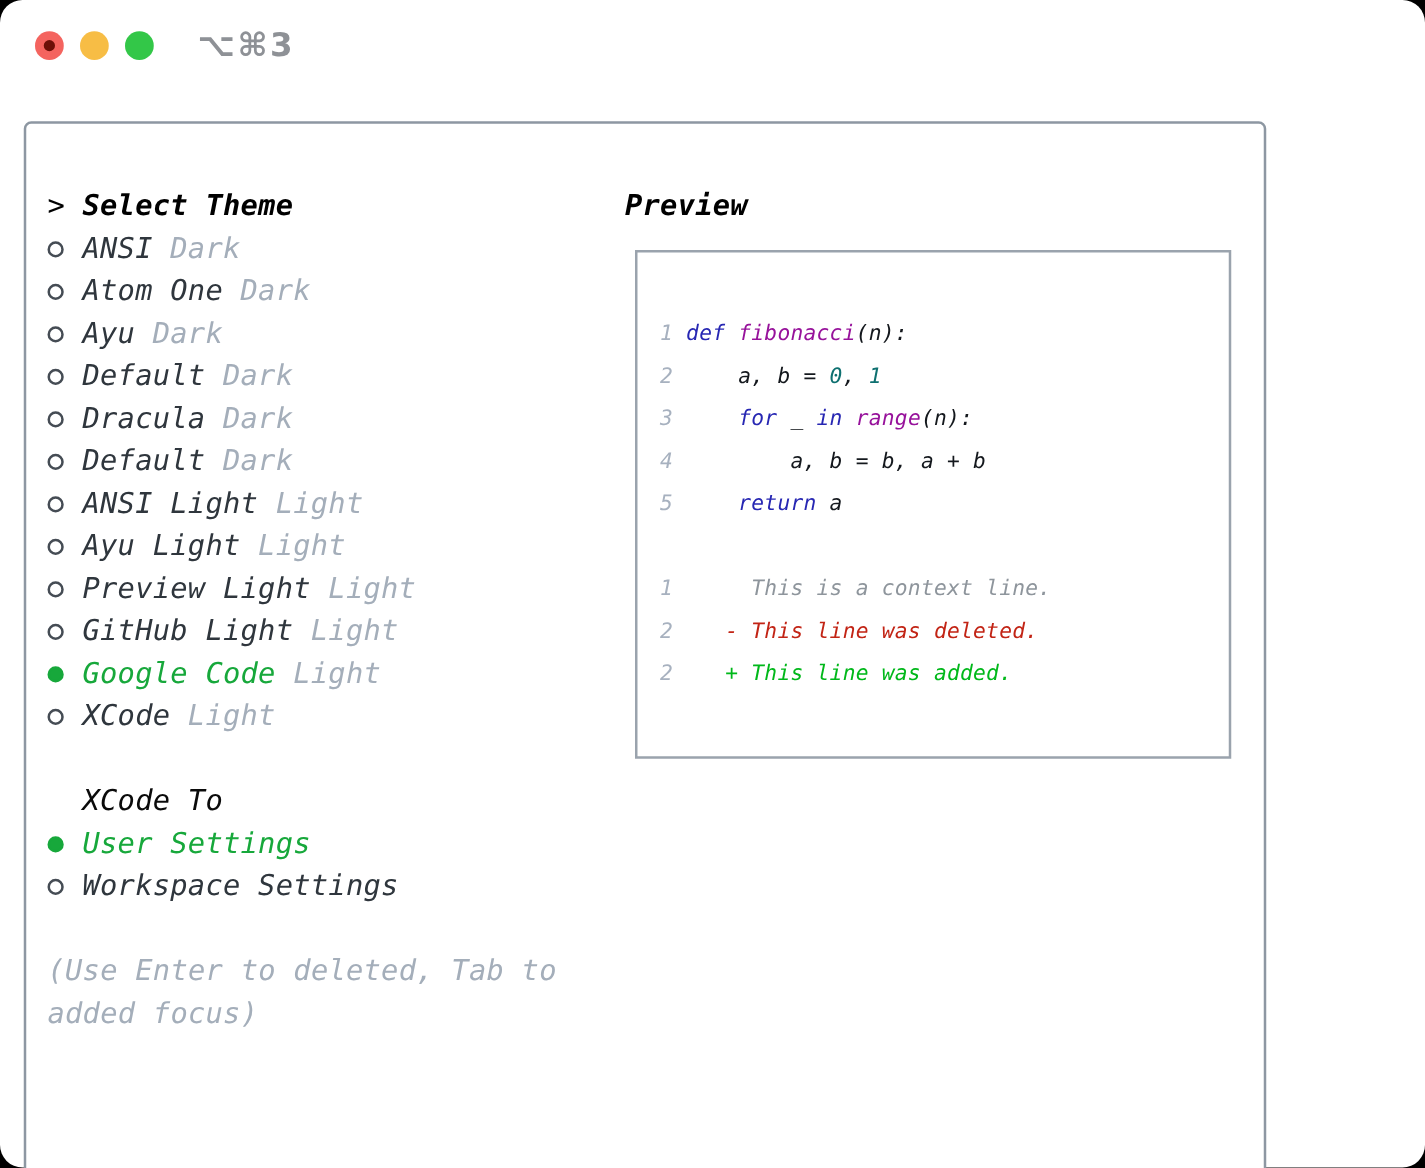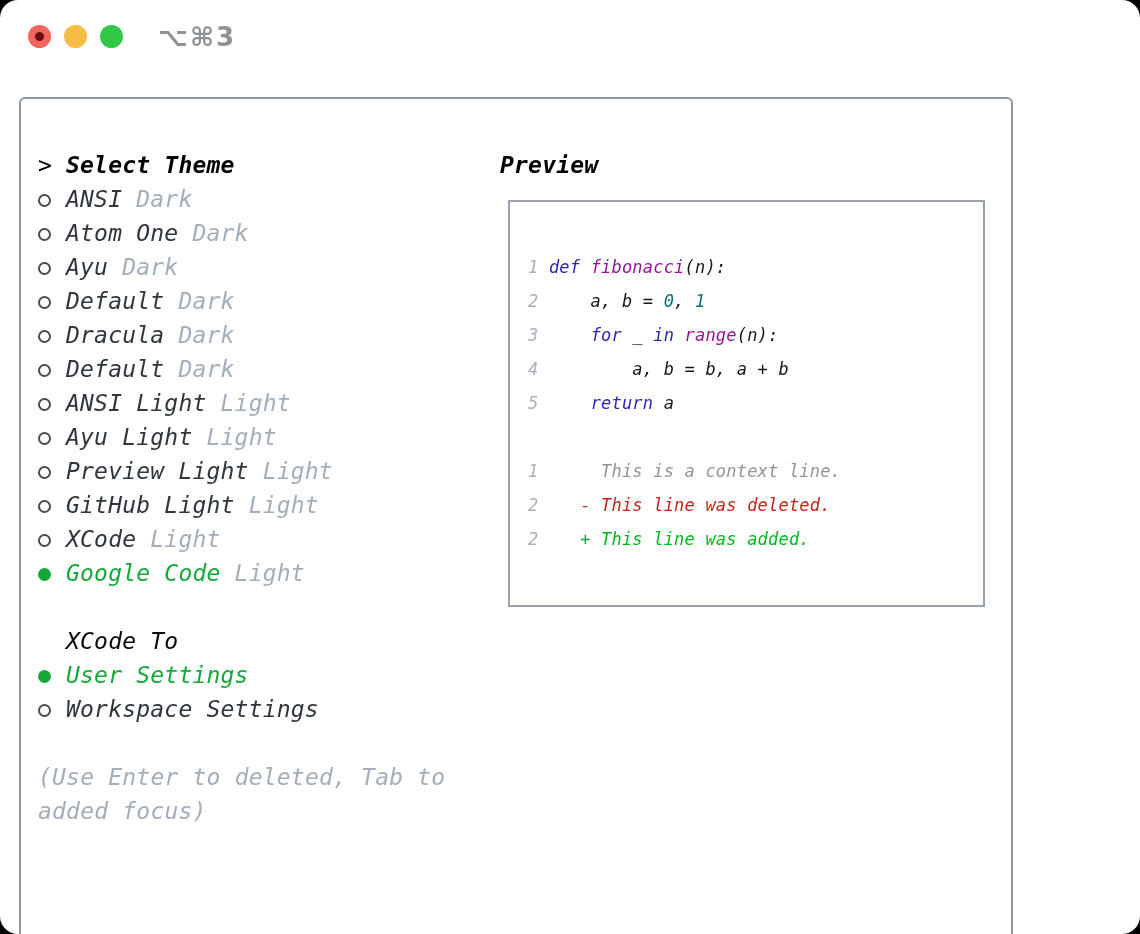--- a/index.html
+++ b/index.html
@@ -68,8 +68,8 @@
           <div class="line"><span class="mk"><span class="circle"></span></span><span>Ayu Light</span><span class="muted"> Light</span></div>
           <div class="line"><span class="mk"><span class="circle"></span></span><span>Preview Light</span><span class="muted"> Light</span></div>
           <div class="line"><span class="mk"><span class="circle"></span></span><span>GitHub Light</span><span class="muted"> Light</span></div>
+          <div class="line"><span class="mk"><span class="circle sel"></span></span><span class="sel-green">Google Code</span><span class="muted"> Light</span></div>
           <div class="line"><span class="mk"><span class="circle"></span></span><span>XCode</span><span class="muted"> Light</span></div>
-          <div class="line"><span class="mk"><span class="circle sel"></span></span><span class="sel-green">Google Code</span><span class="muted"> Light</span></div>
         </div>
 
       <div class="spacer"></div>

